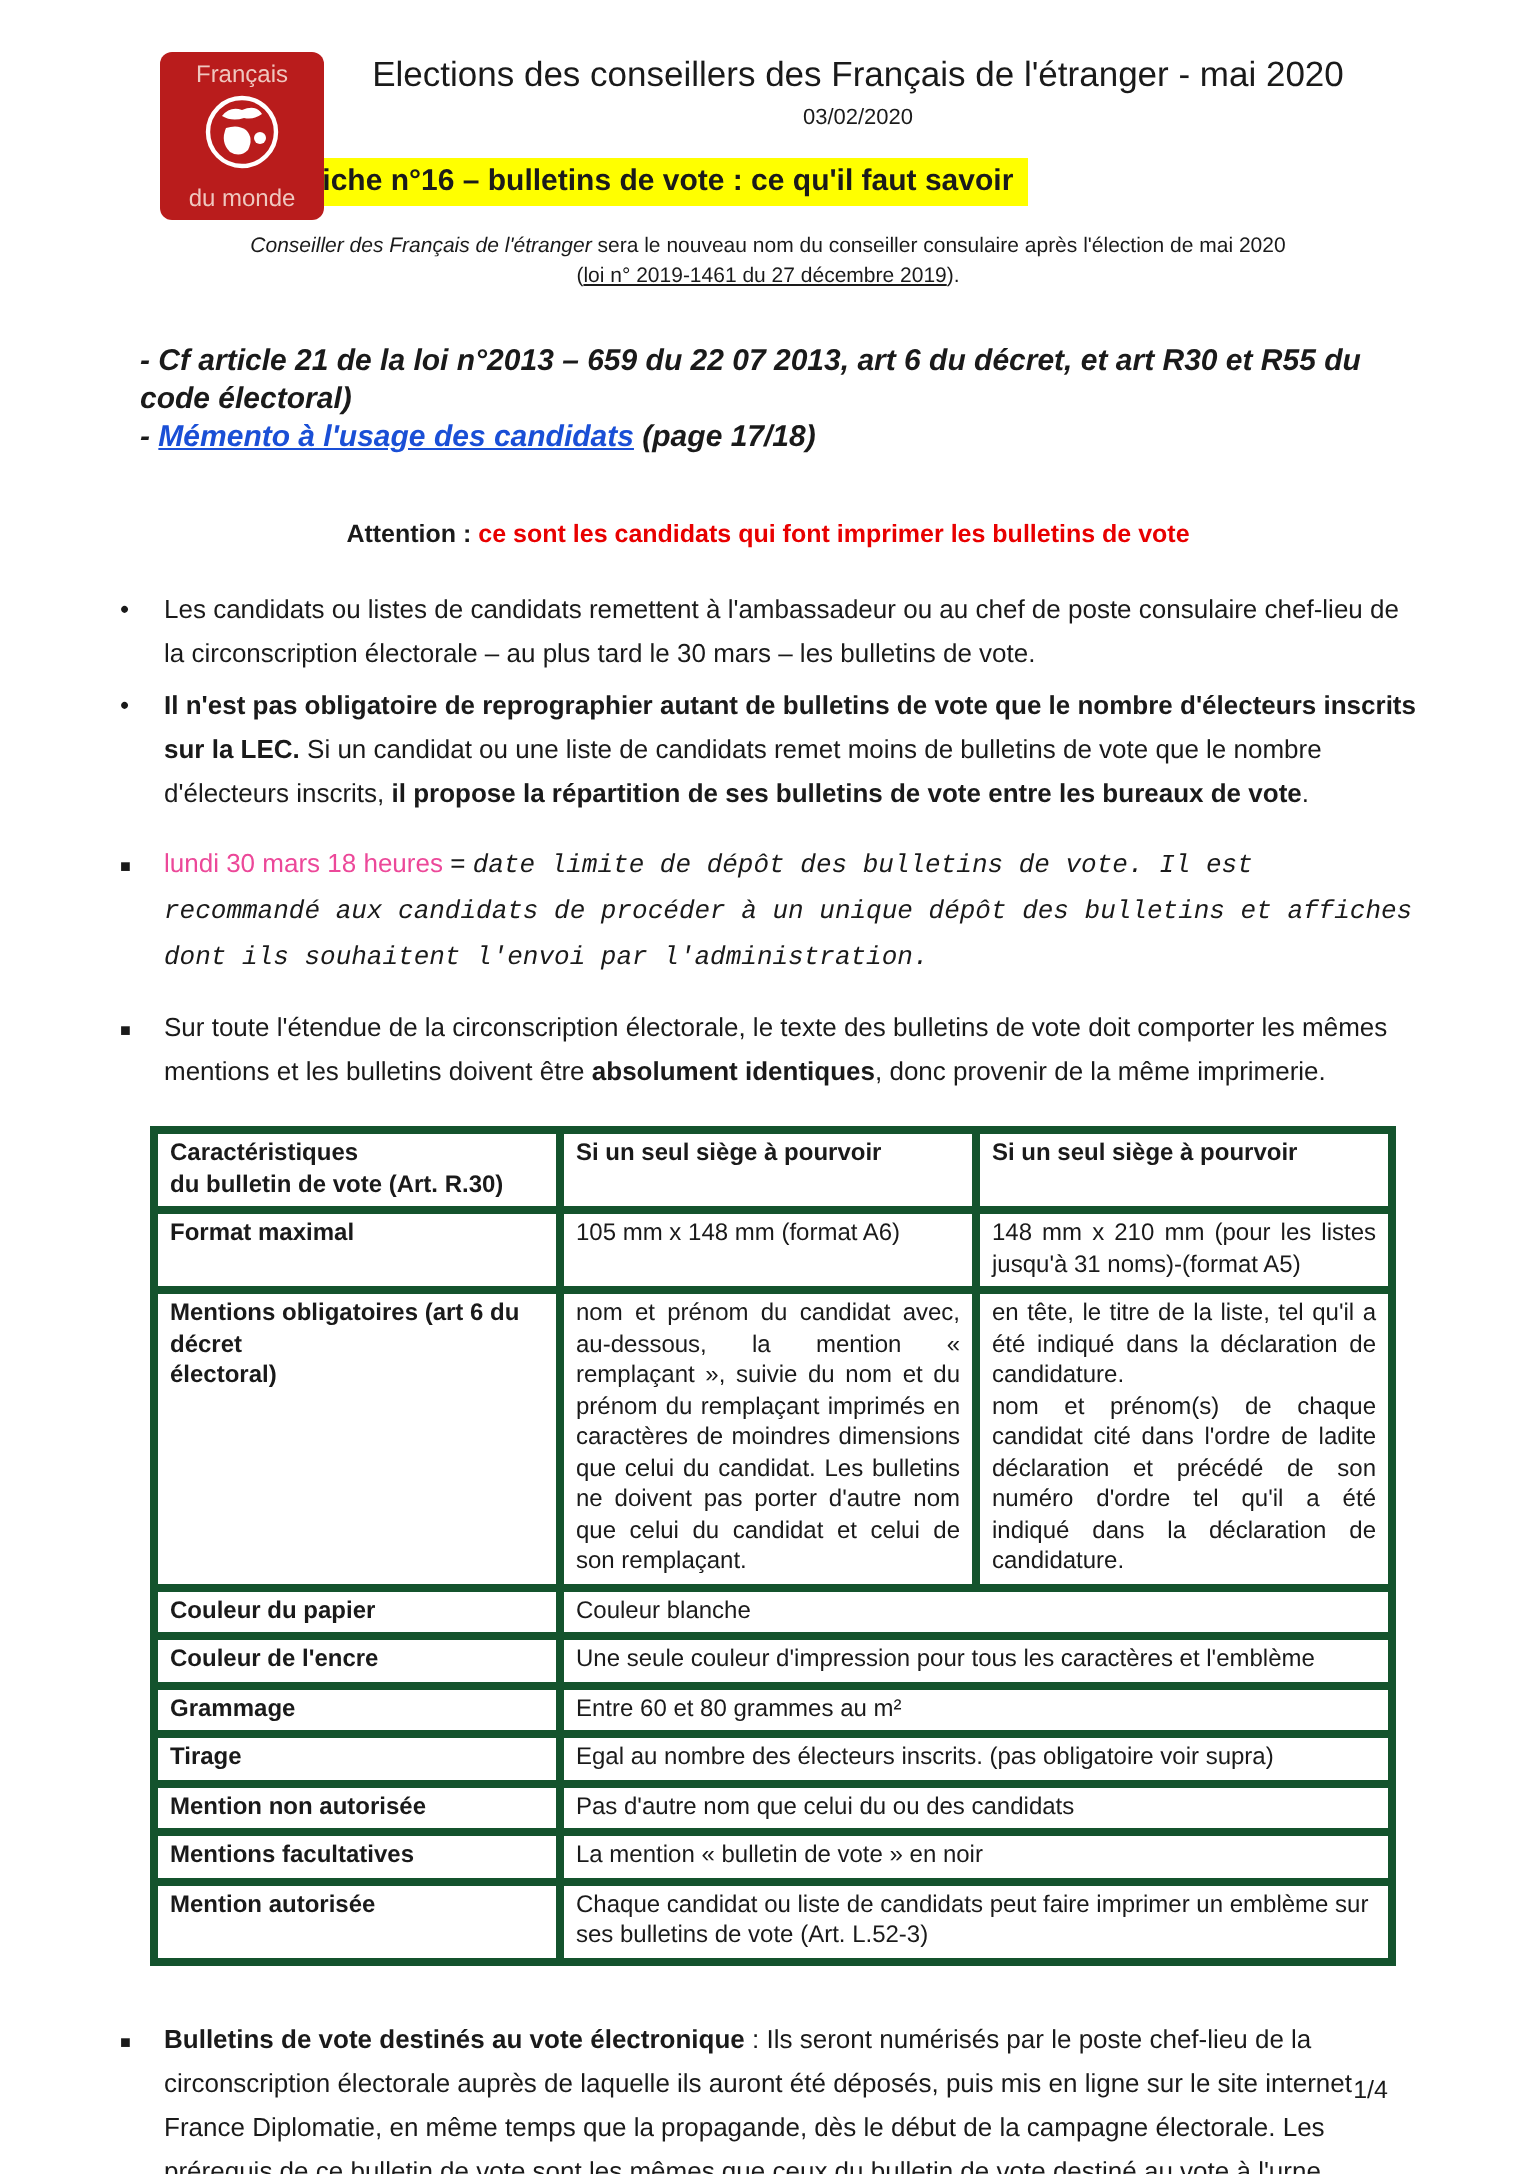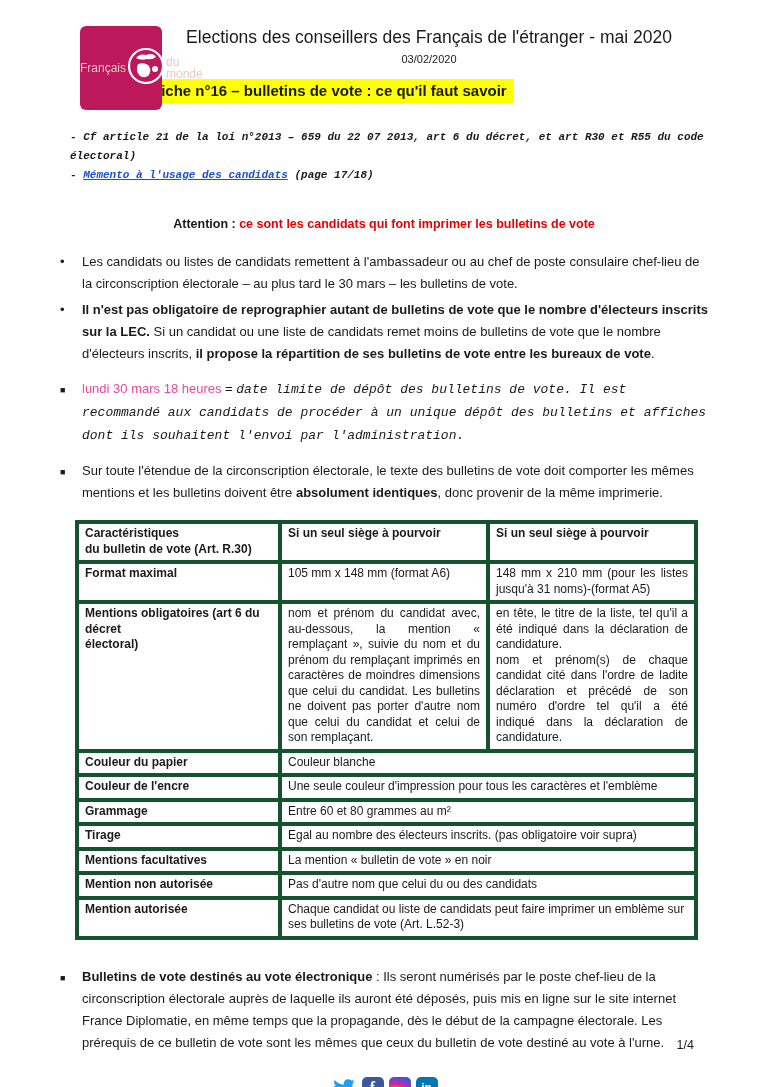--- a/index.html
+++ b/index.html
@@ -12,7 +12,7 @@
   
   .logo{
     position:absolute;left:80px;top:26px;width:82px;height:84px;
-    background:#be185d;border-radius:6px;display:flex;flex-direction:row;
+    background:#b91c1c;border-radius:6px;display:flex;flex-direction:column;
     align-items:center;justify-content:space-between;padding:5px 0;box-sizing:border-box;
   }
   .logo .logo-text{color:#efc7bf;font-size:12px;line-height:12px;}

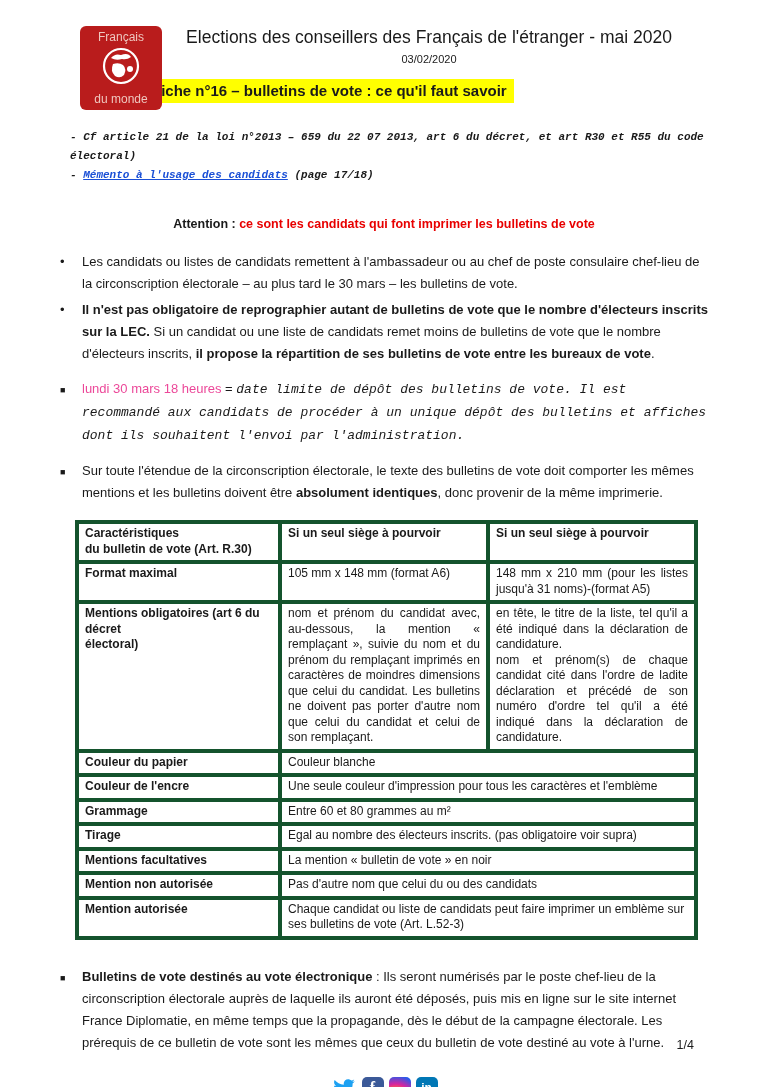--- a/index.html
+++ b/index.html
@@ -98,6 +98,14 @@
     <span class="fiche-title">Fiche n°16 – bulletins de vote : ce qu'il faut savoir</span>
   </div>
 
+  <div class="subtitle">
+    <div>
+      <span class="it">Conseiller des Français de l'étranger</span><span> sera le nouveau nom du conseiller consulaire après l'élection de mai 2020</span>
+    </div>
+    <div>
+      <span>(</span><span class="under">loi n° 2019-1461 du 27 décembre 2019</span><span>).</span>
+    </div>
+  </div>
 
   <div class="references">
     <div>- Cf article 21 de la loi n°2013 – 659 du 22 07 2013, art 6 du décret, et art R30 et R55 du code électoral)</div>

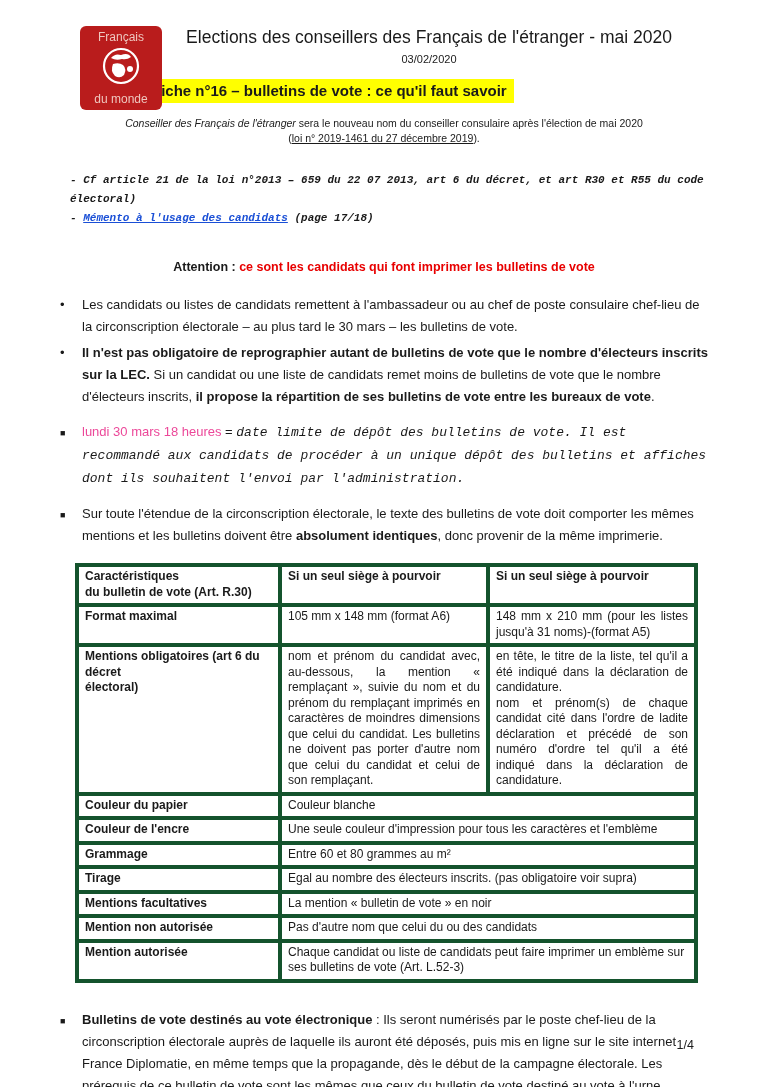--- a/index.html
+++ b/index.html
@@ -29,7 +29,7 @@
   .subtitle .under{text-decoration:underline;}
 
   
-  .references{margin:25px 55px 0 70px;font-size:11px;font-style:italic;line-height:19px;font-weight:bold;font-family:Liberation Mono, monospace;}
+  .references{margin:25px 55px 0 70px;font-size:15px;font-style:italic;line-height:19px;font-weight:bold;}
   a.link{color:#1a4fd6;text-decoration:underline;cursor:pointer;}
 
   

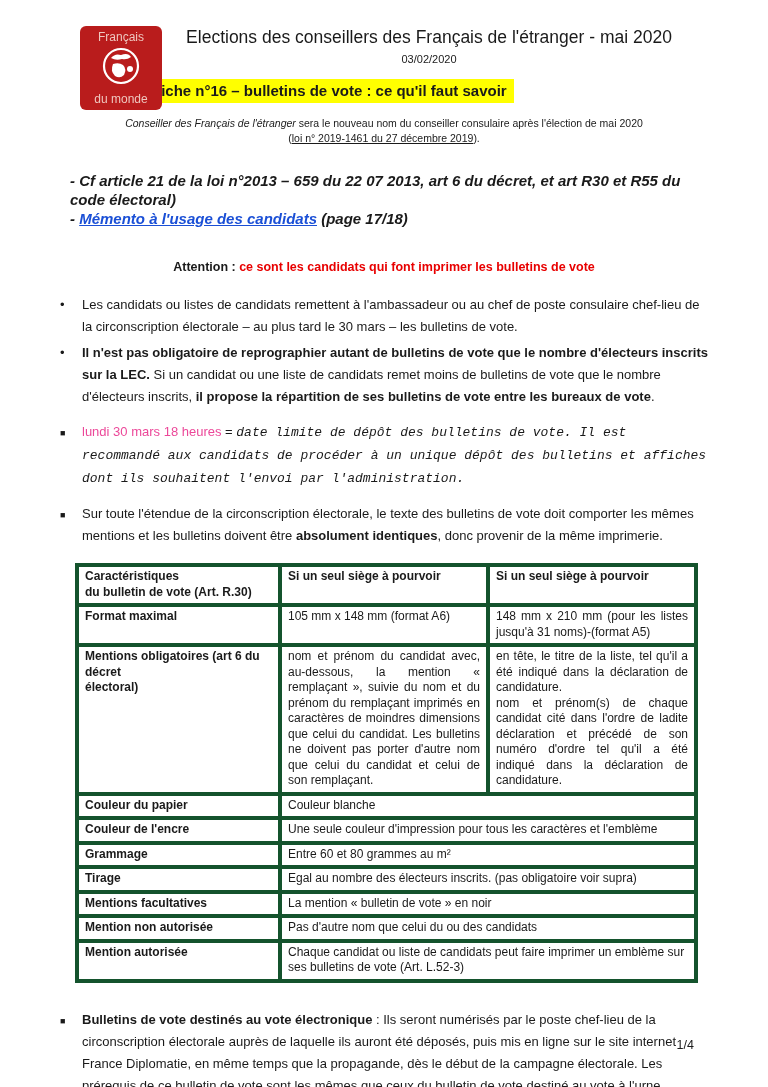--- a/index.html
+++ b/index.html
@@ -182,12 +182,12 @@
       <td colspan="2">Egal au nombre des électeurs inscrits. (pas obligatoire voir supra)</td>
     </tr>
     <tr>
+      <td class="lbl">Mention non autorisée</td>
+      <td colspan="2">Pas d'autre nom que celui du ou des candidats</td>
+    </tr>
+    <tr>
       <td class="lbl">Mentions facultatives</td>
       <td colspan="2">La mention « bulletin de vote » en noir</td>
-    </tr>
-    <tr>
-      <td class="lbl">Mention non autorisée</td>
-      <td colspan="2">Pas d'autre nom que celui du ou des candidats</td>
     </tr>
     <tr>
       <td class="lbl">Mention autorisée</td>

